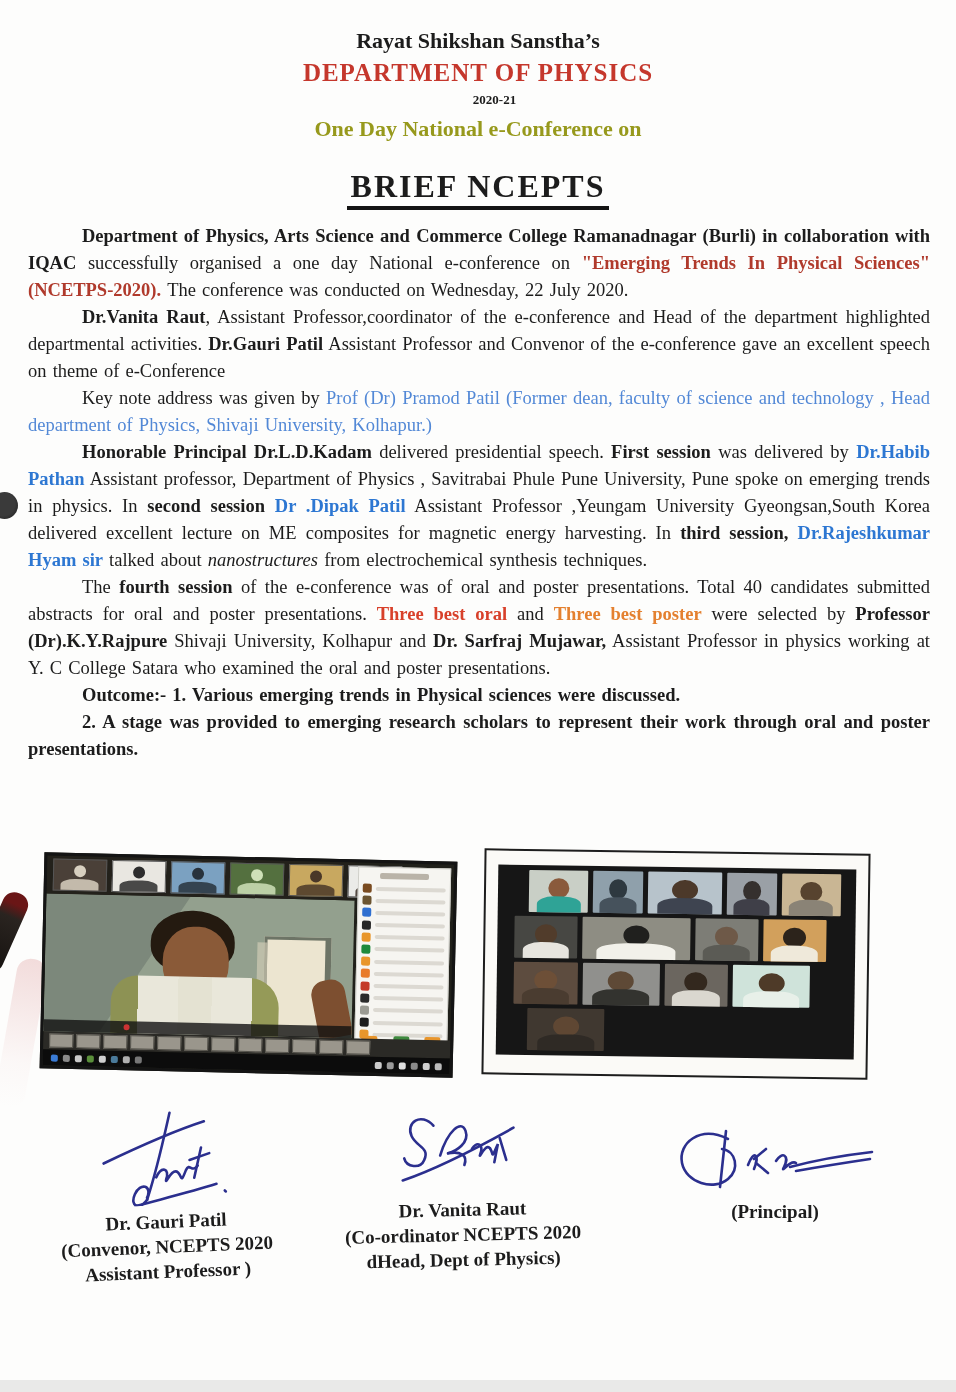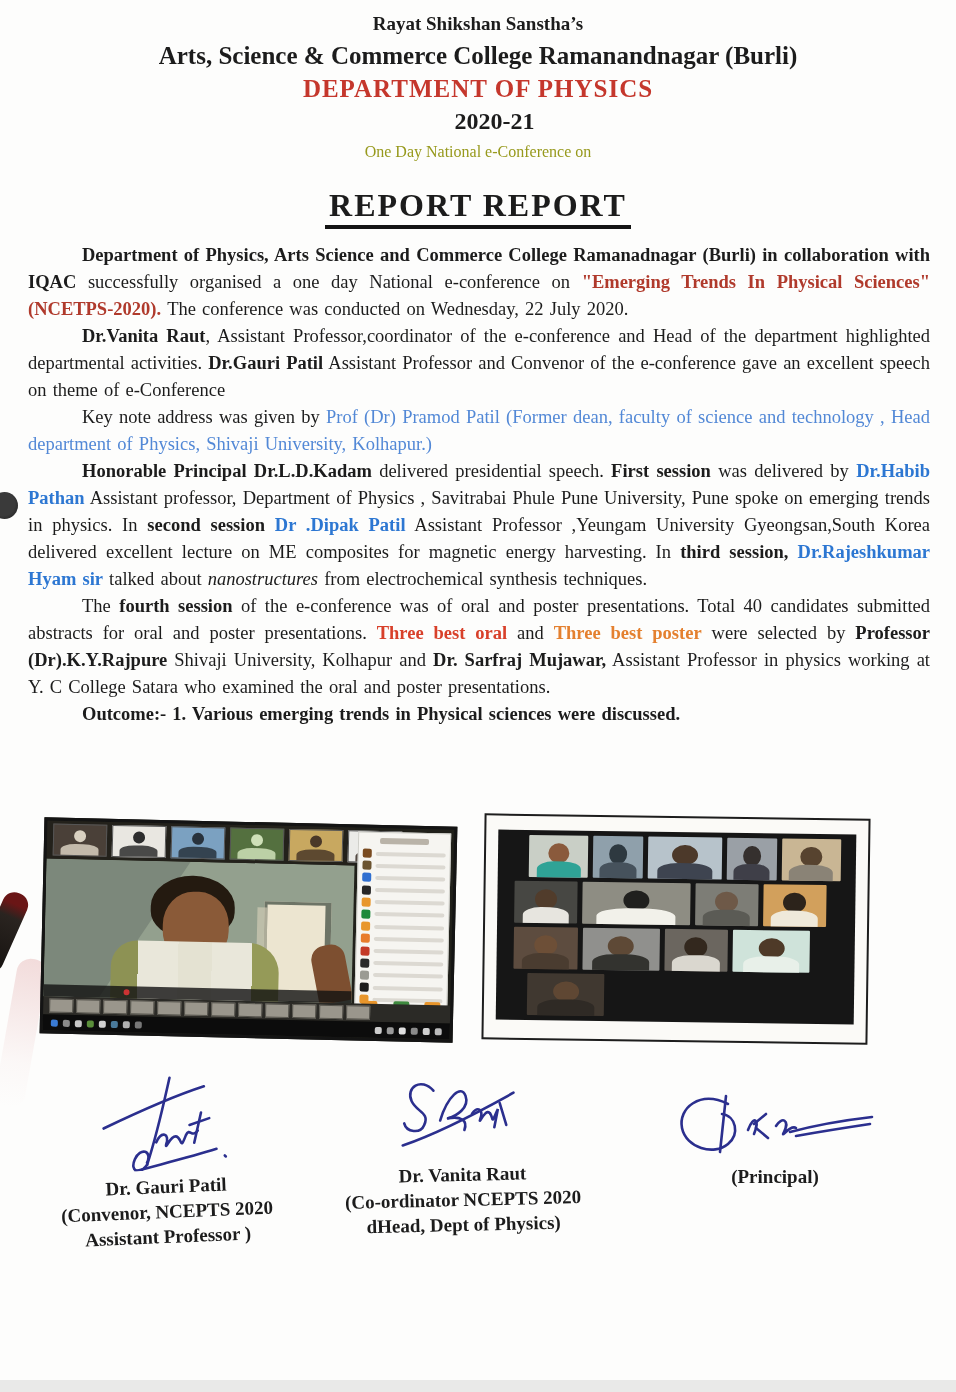--- a/index.html
+++ b/index.html
@@ -10,7 +10,7 @@
   }
   
   .doc-header{text-align:center;padding-top:13px;}
-  .h-line1{font-size:19px;font-weight:bold;}
+  .h-line1{font-size:22px;font-weight:bold;margin-top:15px;}
   .h-line2{font-size:25px;font-weight:bold;margin-top:7px;}
   .h-line3{font-size:25px;font-weight:bold;letter-spacing:1px;color:var(--header-red);margin-top:5px;}
   .h-line4{font-size:24px;font-weight:bold;margin-top:5px;padding-left:33px;}

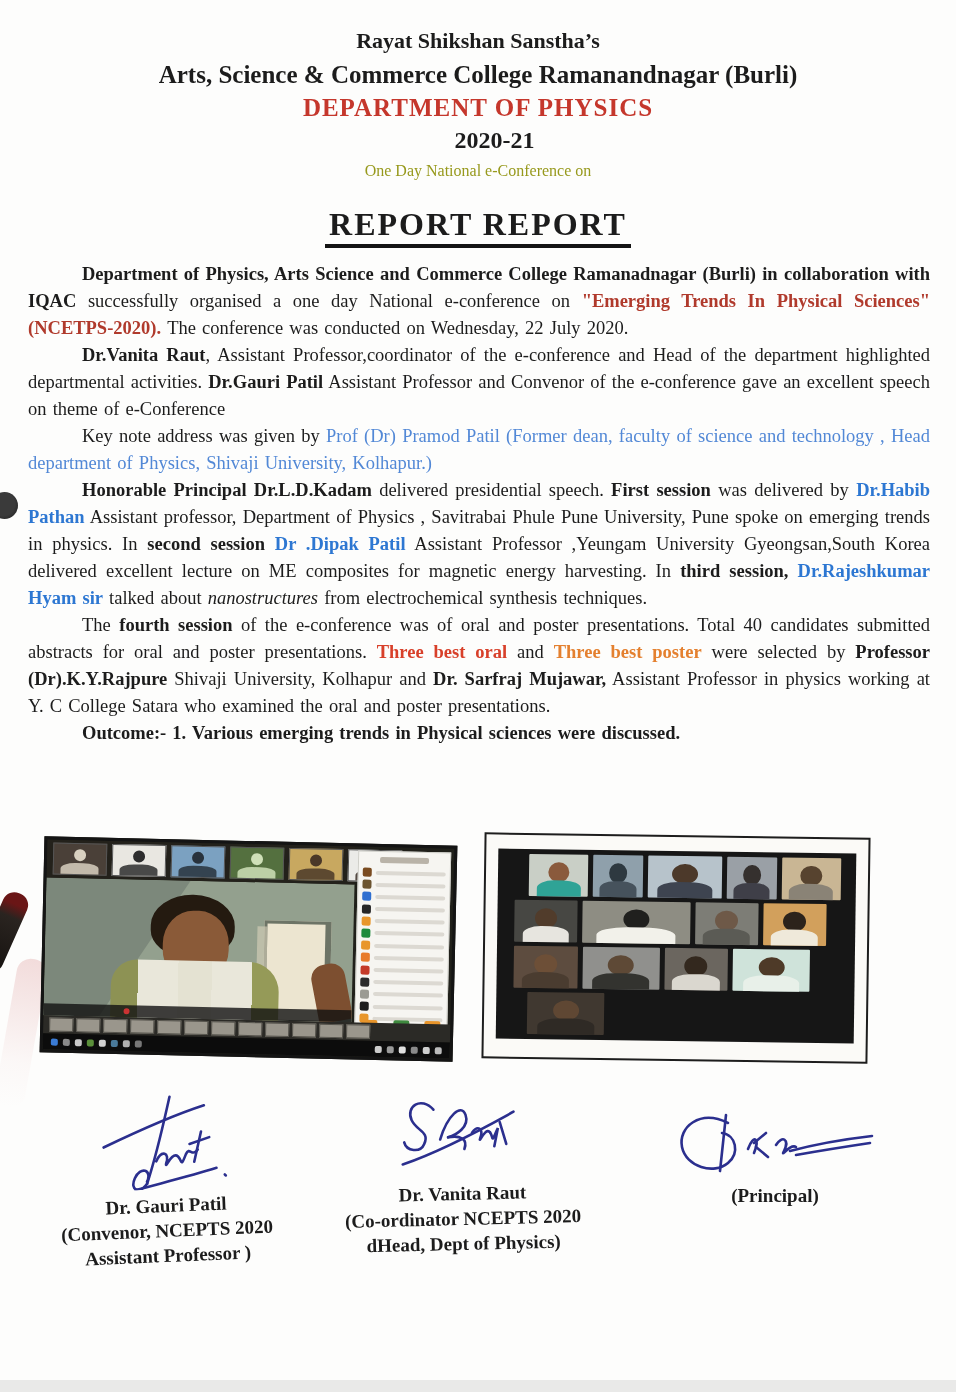--- a/index.html
+++ b/index.html
@@ -124,7 +124,6 @@
 
 <div class="doc-header">
   <div class="h-line1">Rayat Shikshan Sanstha’s</div>
-  <div class="h-line2">Arts, Science &amp; Commerce College Ramanandnagar (Burli)</div>
   <div class="h-line3">DEPARTMENT OF PHYSICS</div>
   <div class="h-line4">2020-21</div>
   <div class="h-line5">One Day National e-Conference on</div>

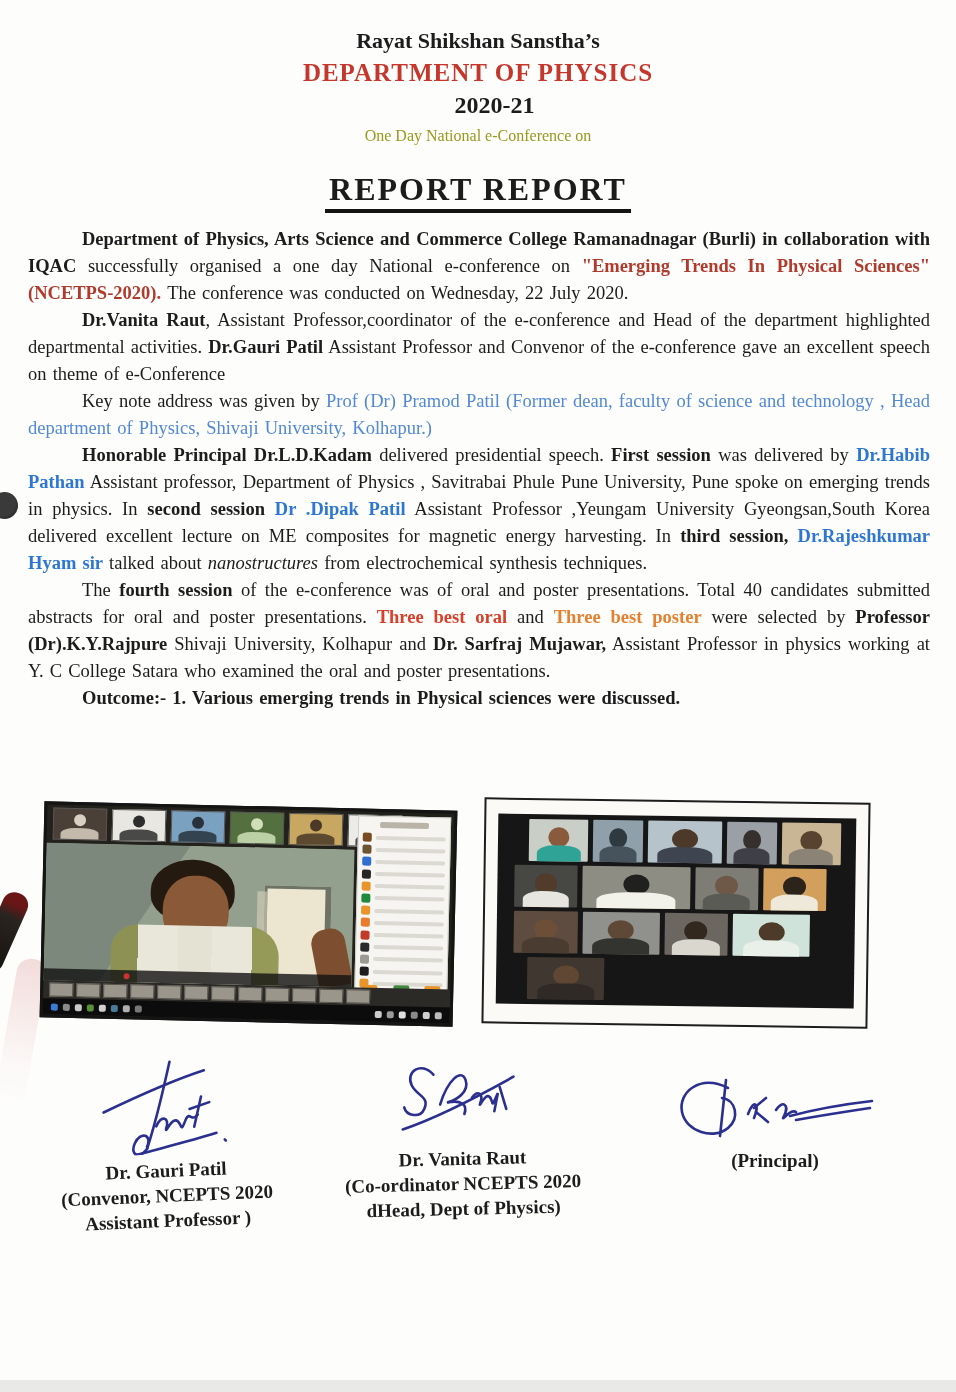--- a/index.html
+++ b/index.html
@@ -13,7 +13,7 @@
   .h-line1{font-size:22px;font-weight:bold;margin-top:15px;}
   .h-line2{font-size:25px;font-weight:bold;margin-top:7px;}
   .h-line3{font-size:25px;font-weight:bold;letter-spacing:1px;color:var(--header-red);margin-top:5px;}
-  .h-line4{font-size:24px;font-weight:bold;margin-top:5px;padding-left:33px;}
+  .h-line4{font-size:13px;font-weight:bold;margin-top:5px;padding-left:33px;}
   .h-line5{font-size:16px;font-weight:normal;color:var(--header-olive);margin-top:8px;}
   .h-line6{font-size:23px;font-weight:bold;color:var(--title-red);margin-top:6px;}
   

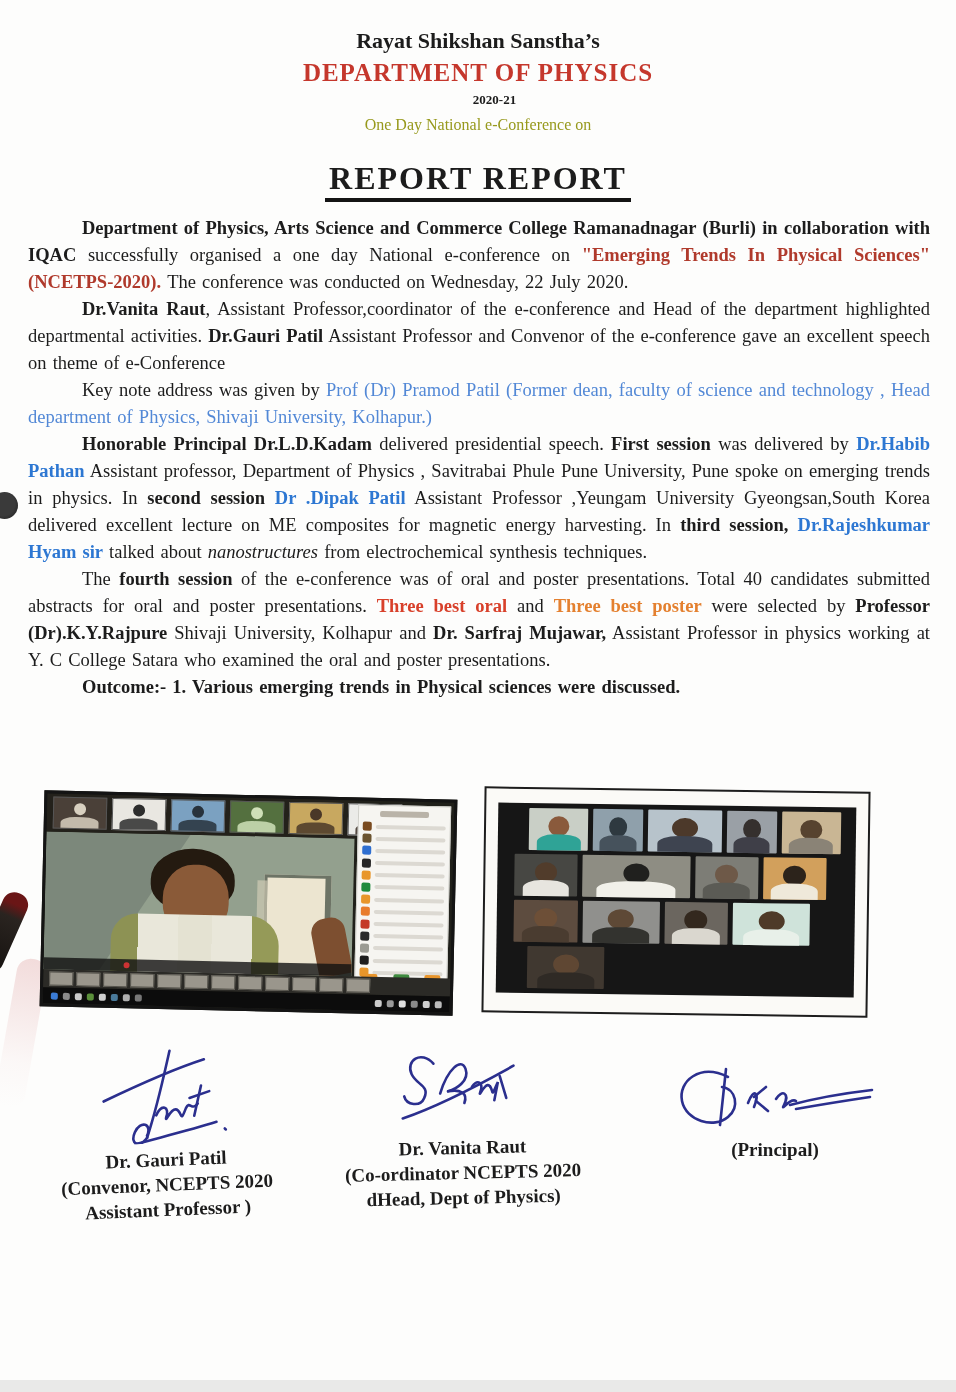--- a/index.html
+++ b/index.html
@@ -14,7 +14,7 @@
   .h-line2{font-size:25px;font-weight:bold;margin-top:7px;}
   .h-line3{font-size:25px;font-weight:bold;letter-spacing:1px;color:var(--header-red);margin-top:5px;}
   .h-line4{font-size:13px;font-weight:bold;margin-top:5px;padding-left:33px;}
-  .h-line5{font-size:16px;font-weight:normal;color:var(--header-olive);margin-top:8px;}
+  .h-line5{font-size:22px;font-weight:bold;color:var(--header-olive);margin-top:8px;}
   .h-line6{font-size:23px;font-weight:bold;color:var(--title-red);margin-top:6px;}
   
   .report-title-wrap{text-align:center;margin-top:26px;}

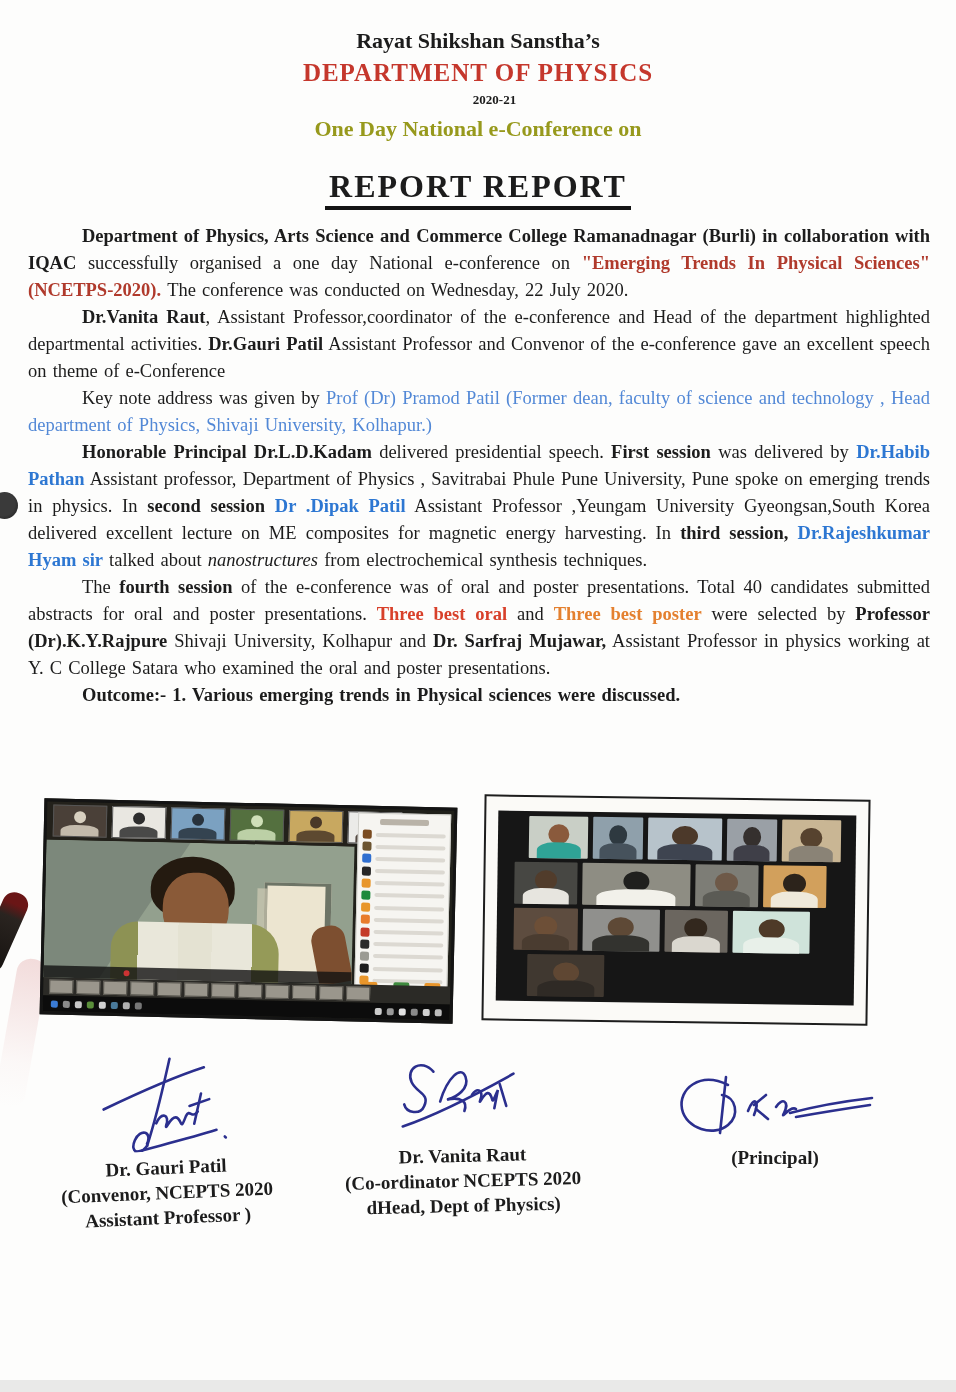--- a/index.html
+++ b/index.html
@@ -130,7 +130,7 @@
 </div>
 
 <div class="report-title-wrap">
-  <span class="report-title">REPORT REPORT</span>
+  <span class="report-title">BRIEF NCEPTS</span>
 </div>
 
 <div class="report-body">

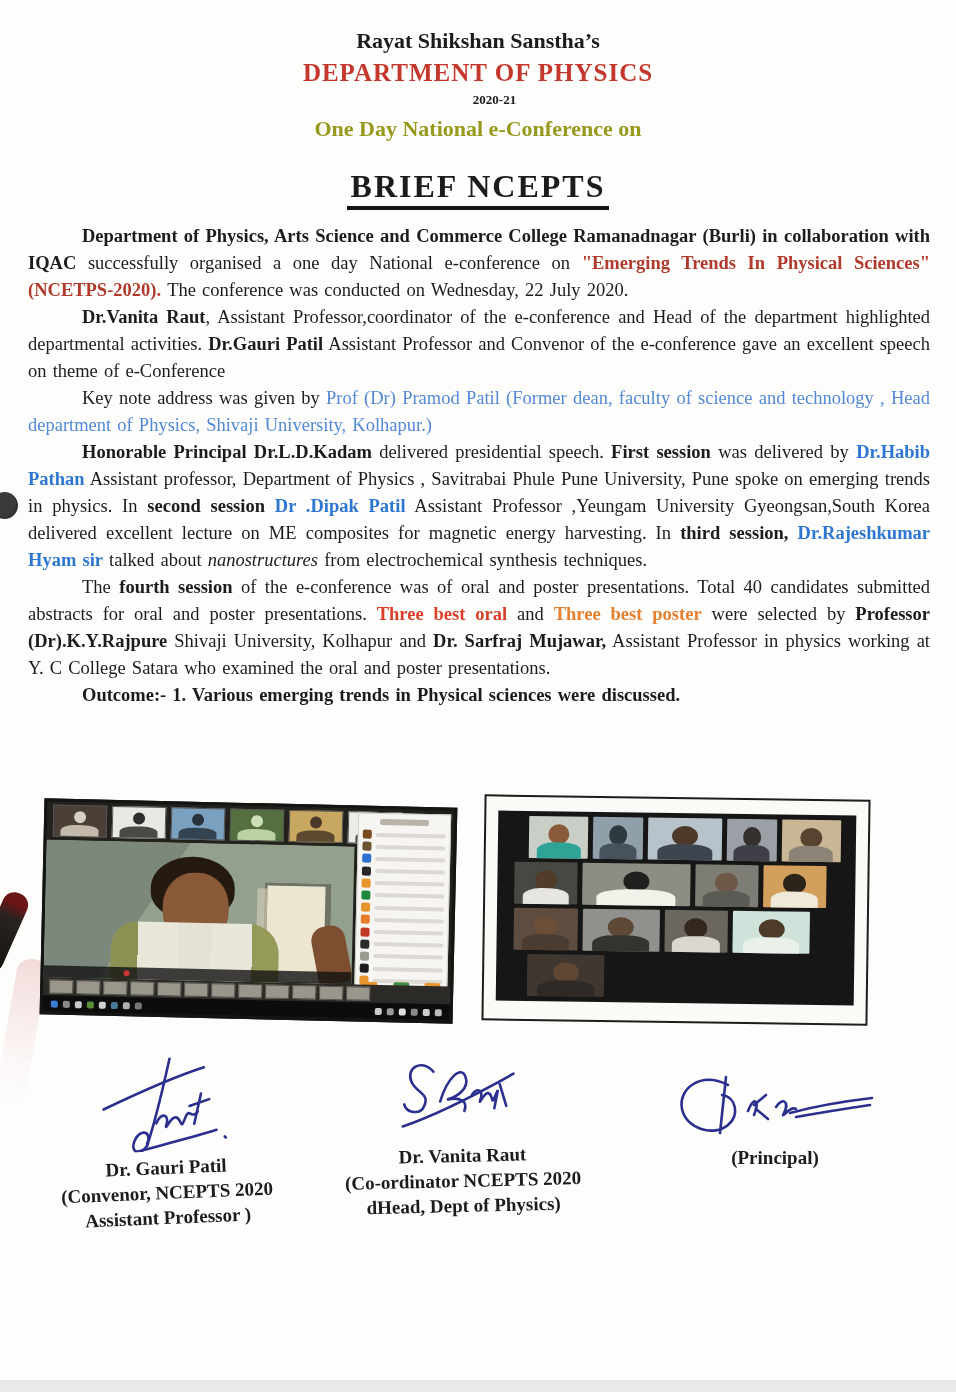--- a/index.html
+++ b/index.html
@@ -140,6 +140,7 @@
     <p class="para"><span class="seg-b">Honorable Principal Dr.L.D.Kadam</span><span class="seg-n">  delivered  presidential speech. </span><span class="seg-b">First session</span><span class="seg-n"> was delivered by </span><span class="seg-blb">Dr.Habib Pathan</span><span class="seg-n"> Assistant professor, Department of Physics , Savitrabai Phule Pune University, Pune spoke on emerging trends in physics. In </span><span class="seg-b">second session </span><span class="seg-blb">Dr .Dipak Patil</span><span class="seg-n"> Assistant Professor ,Yeungam University Gyeongsan,South Korea delivered excellent lecture on ME composites for magnetic energy harvesting. In </span><span class="seg-b">third session, </span><span class="seg-blb">Dr.Rajeshkumar Hyam sir</span><span class="seg-n"> talked about </span><span class="seg-i">nanostructures</span><span class="seg-n"> from electrochemical synthesis techniques.</span></p>
     <p class="para"><span class="seg-n">The </span><span class="seg-b">fourth session</span><span class="seg-n"> of the e-conference was of  oral and poster presentations. Total 40 candidates submitted abstracts for oral and poster presentations. </span><span class="seg-ob">Three best oral</span><span class="seg-n"> and </span><span class="seg-o2b">Three best poster</span><span class="seg-n"> were selected  by </span><span class="seg-b">Professor (Dr).K.Y.Rajpure</span><span class="seg-n">  Shivaji University, Kolhapur and </span><span class="seg-b">Dr. Sarfraj Mujawar,</span><span class="seg-n"> Assistant Professor in physics working at Y. C College Satara who examined the oral and poster presentations.</span></p>
     <p class="para"><span class="seg-b">Outcome:- 1. Various emerging trends in Physical sciences were discussed.</span></p>
+    <p class="para"><span class="seg-b">2. A stage was provided to emerging research scholars to represent their work through oral and poster presentations.</span></p>
   </div>
 
 <div class="punch-hole"></div>

